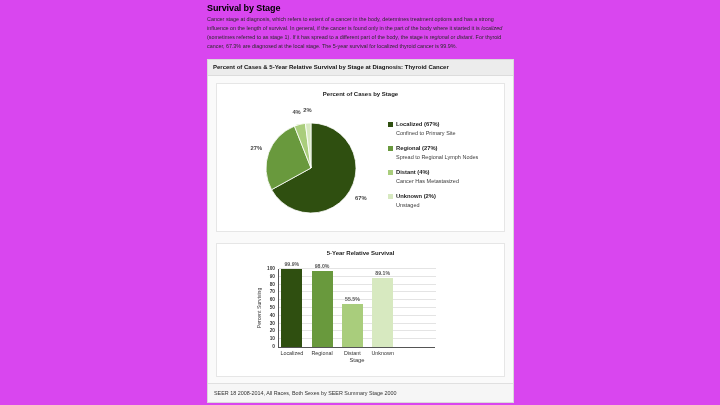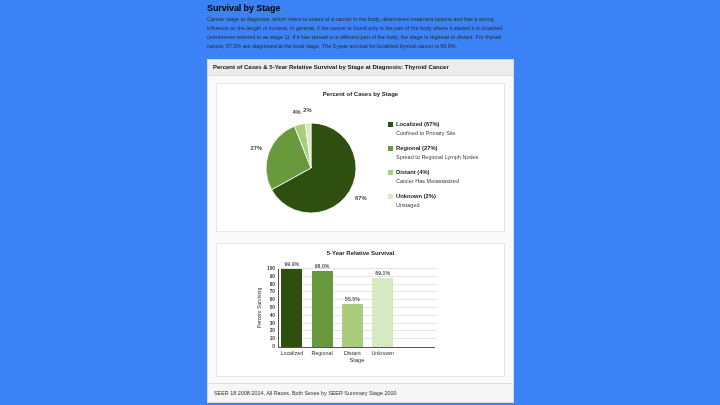--- a/index.html
+++ b/index.html
@@ -3,7 +3,7 @@
 <meta charset="utf-8">
 <style>
   html,body{margin:0;padding:0;background:#fff;}
-  .page{position:relative;width:720px;height:405px;background:#3b82f6;overflow:hidden;
+  .page{position:relative;width:720px;height:405px;background:#d946ef;overflow:hidden;
         font-family:"Liberation Sans","DejaVu Sans",sans-serif;}
   .page-title{position:absolute;left:207px;top:3px;margin:0;font-size:9px;font-weight:700;
               color:#000;letter-spacing:-0.1px;}

